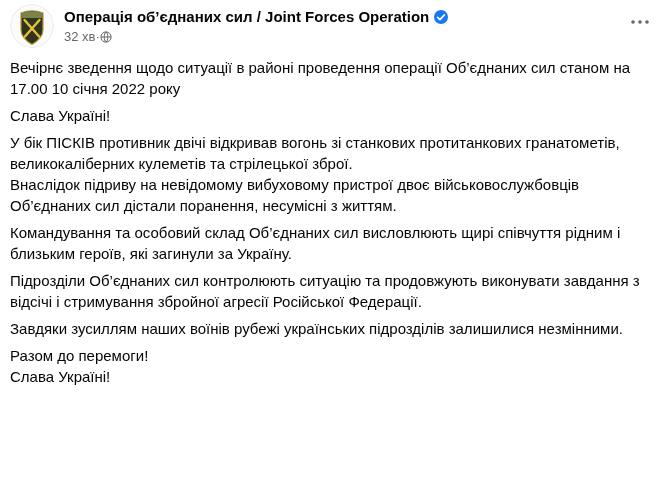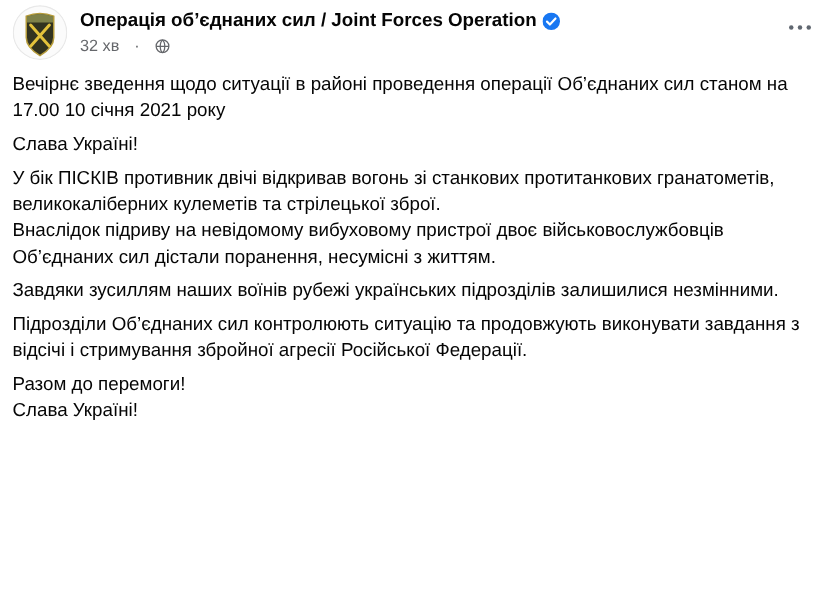--- a/index.html
+++ b/index.html
@@ -61,7 +61,7 @@
   .meta-row {
     display: flex;
     align-items: center;
-    gap: 12px;
+    gap: 0;
     margin-top: 2px;
     font-size: 13px;
     line-height: 16px;

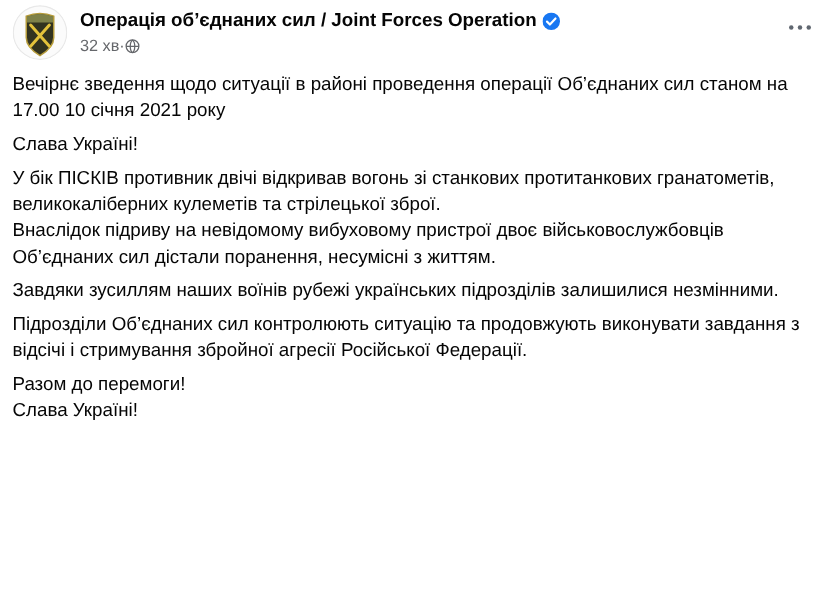--- a/index.html
+++ b/index.html
@@ -145,7 +145,7 @@
   </div>
 
   <div class="body-text">
-      <div class="post-paragraph">Вечірнє зведення щодо ситуації в районі проведення операції Об’єднаних сил станом на 17.00 10 січня 2021 року</div>
+      <div class="post-paragraph">Вечірнє зведення щодо ситуації в районі проведення операції Об’єднаних сил станом на 17.00 10 січня 2022 року</div>
       <div class="post-paragraph">Слава Україні!</div>
       <div class="post-paragraph">У бік ПІСКІВ противник двічі відкривав вогонь зі станкових протитанкових гранатометів, великокаліберних кулеметів та стрілецької зброї.
 Внаслідок підриву на невідомому вибуховому пристрої двоє військовослужбовців Об’єднаних сил дістали поранення, несумісні з життям.</div>

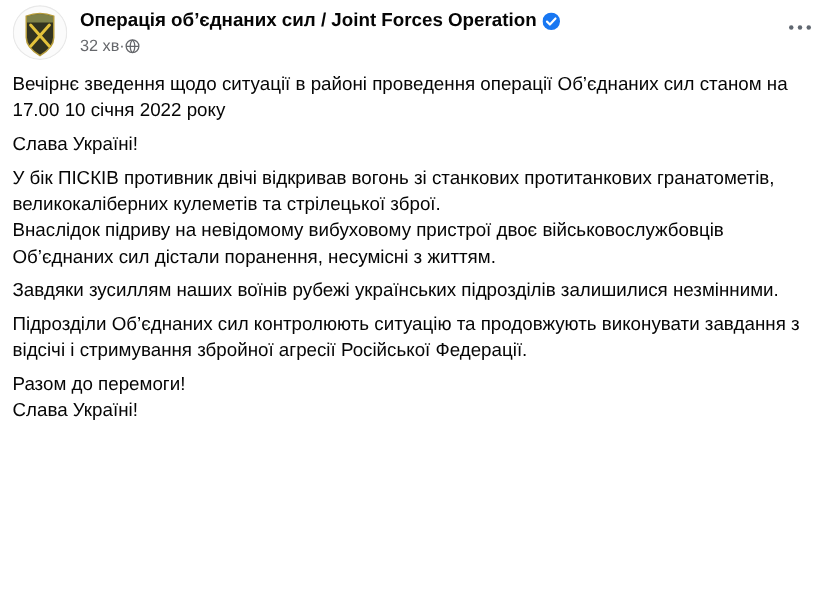--- a/index.html
+++ b/index.html
@@ -149,6 +149,7 @@
       <div class="post-paragraph">Слава Україні!</div>
       <div class="post-paragraph">У бік ПІСКІВ противник двічі відкривав вогонь зі станкових протитанкових гранатометів, великокаліберних кулеметів та стрілецької зброї.
 Внаслідок підриву на невідомому вибуховому пристрої двоє військовослужбовців Об’єднаних сил дістали поранення, несумісні з життям.</div>
+      <div class="post-paragraph">Командування та особовий склад Об’єднаних сил висловлюють щирі співчуття рідним і близьким героїв, які загинули за Україну.</div>
       <div class="post-paragraph">Завдяки зусиллям наших воїнів рубежі українських підрозділів залишилися незмінними.</div>
       <div class="post-paragraph">Підрозділи Об’єднаних сил контролюють ситуацію та продовжують виконувати завдання з відсічі і стримування збройної агресії Російської Федерації.</div>
       <div class="post-paragraph">Разом до перемоги!

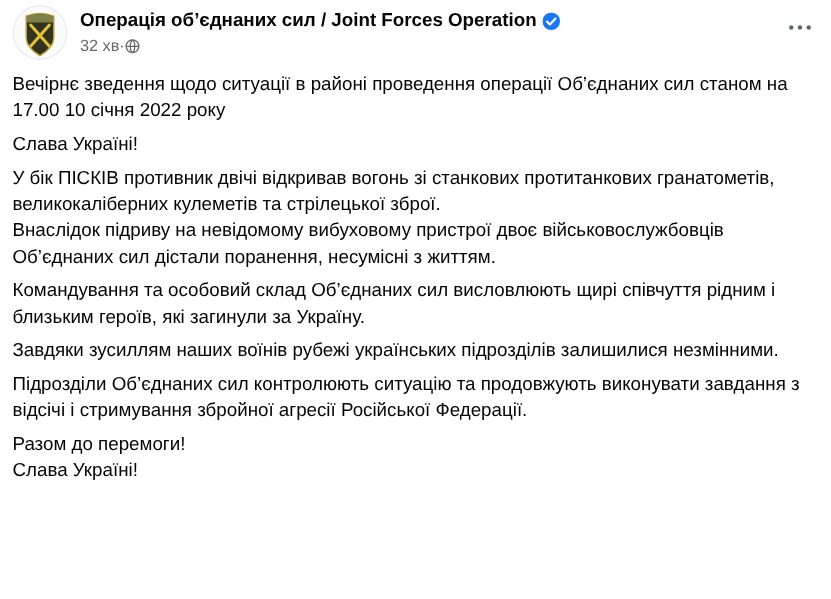--- a/index.html
+++ b/index.html
@@ -150,8 +150,8 @@
       <div class="post-paragraph">У бік ПІСКІВ противник двічі відкривав вогонь зі станкових протитанкових гранатометів, великокаліберних кулеметів та стрілецької зброї.
 Внаслідок підриву на невідомому вибуховому пристрої двоє військовослужбовців Об’єднаних сил дістали поранення, несумісні з життям.</div>
       <div class="post-paragraph">Командування та особовий склад Об’єднаних сил висловлюють щирі співчуття рідним і близьким героїв, які загинули за Україну.</div>
+      <div class="post-paragraph">Підрозділи Об’єднаних сил контролюють ситуацію та продовжують виконувати завдання з відсічі і стримування збройної агресії Російської Федерації.</div>
       <div class="post-paragraph">Завдяки зусиллям наших воїнів рубежі українських підрозділів залишилися незмінними.</div>
-      <div class="post-paragraph">Підрозділи Об’єднаних сил контролюють ситуацію та продовжують виконувати завдання з відсічі і стримування збройної агресії Російської Федерації.</div>
       <div class="post-paragraph">Разом до перемоги!
 Слава Україні!</div>
     </div>

